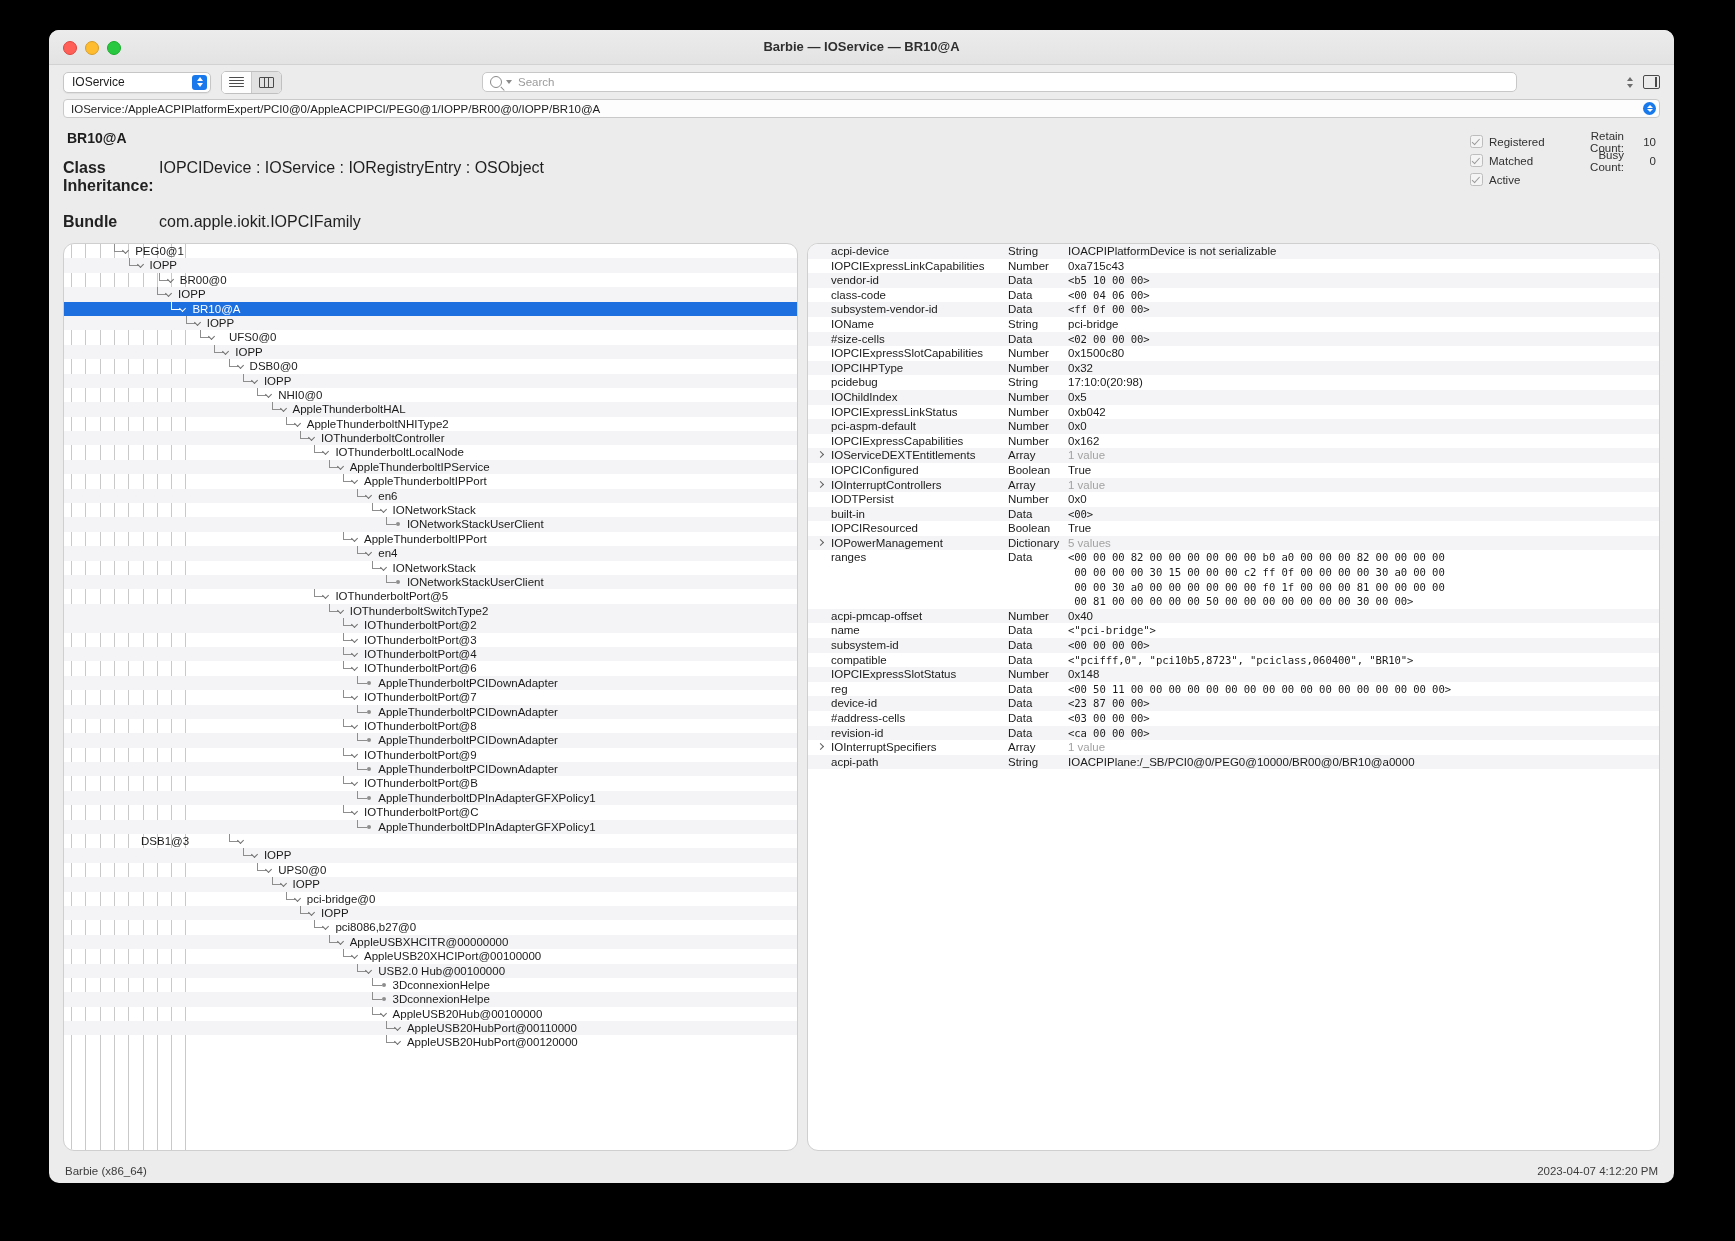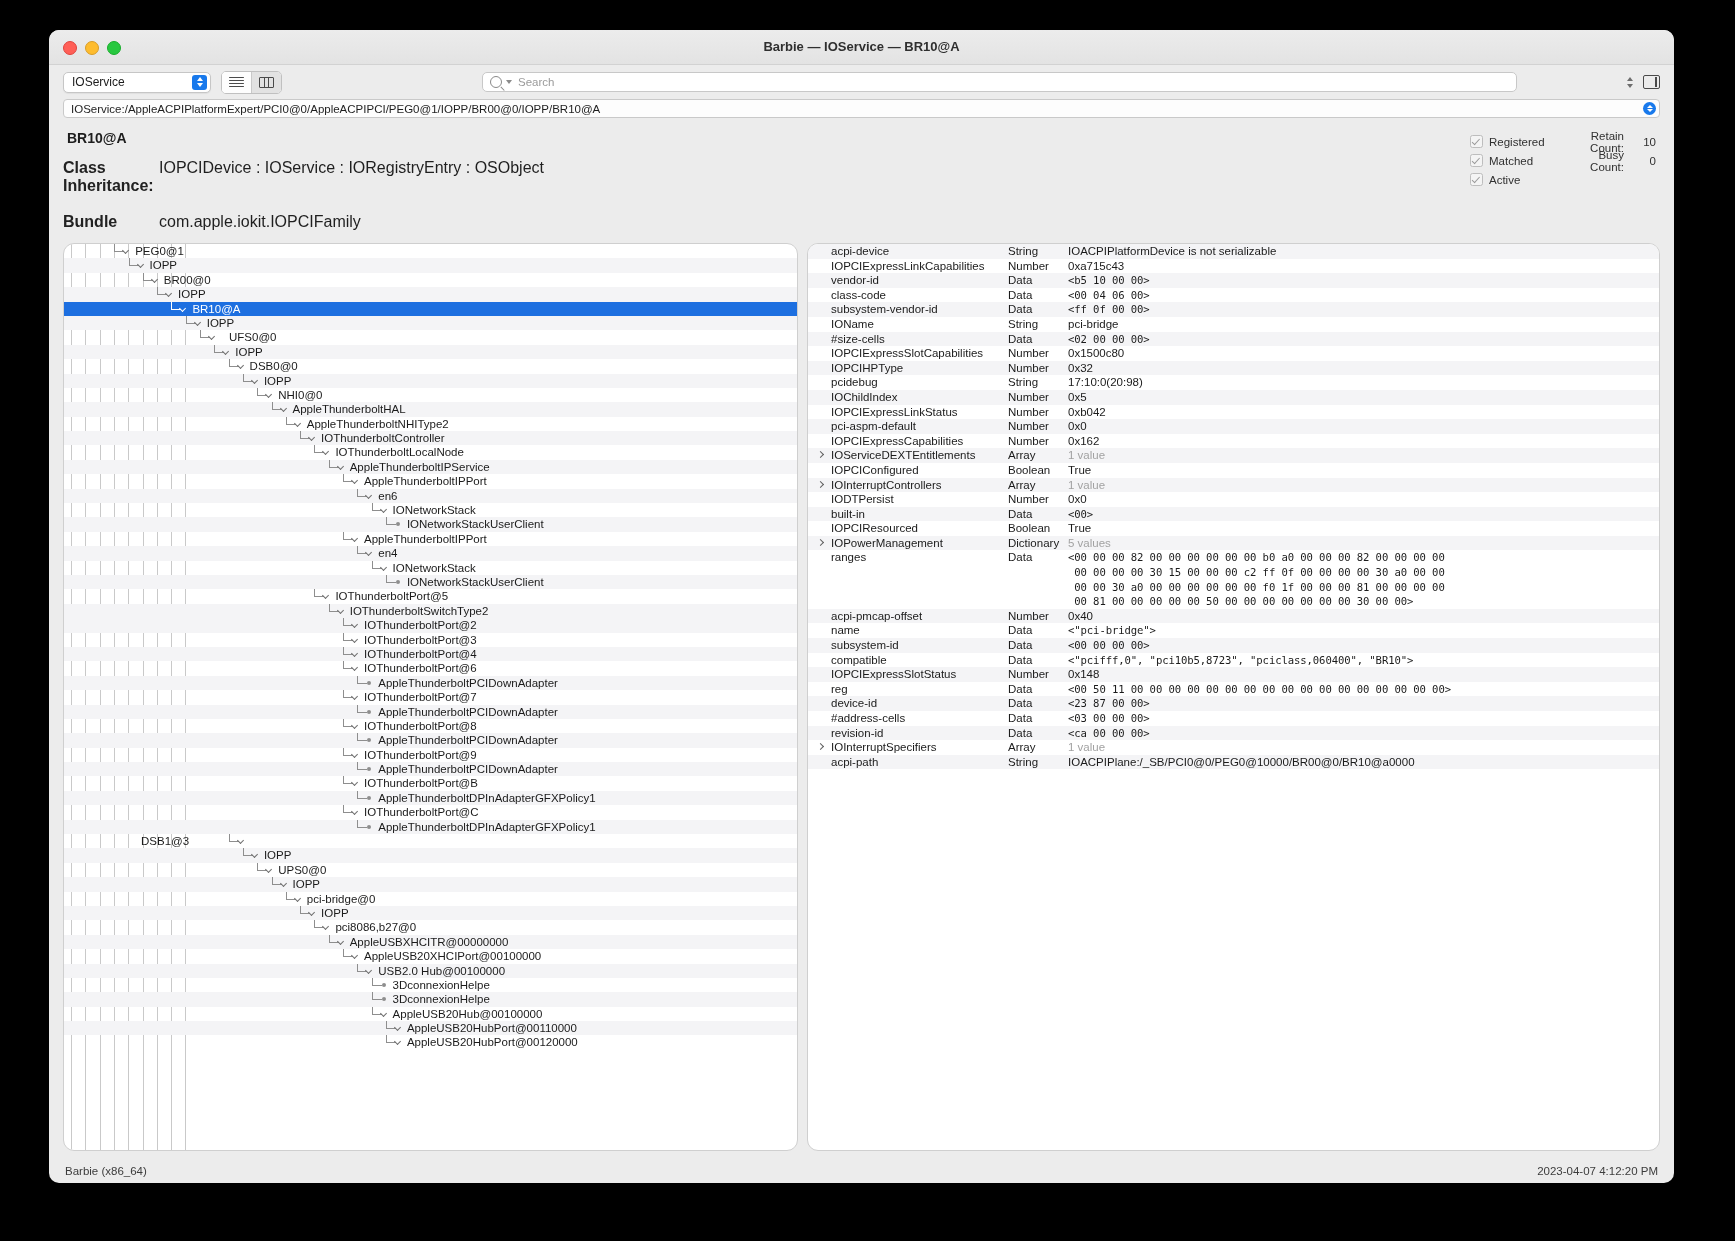--- a/index.html
+++ b/index.html
@@ -305,7 +305,7 @@
         <div id="tree-nodes">
             <div class="tnode" style="top: 0px;"><span class="elbow" style="left: 50.2px;"></span><span class="chev" style="left: 59.2px;"></span><span class="lbl" style="padding-left: 71.2px;">PEG0@1</span></div>
             <div class="tnode alt" style="top: 0px;"><span class="elbow" style="left: 64.5px;"></span><span class="chev" style="left: 73.5px;"></span><span class="lbl" style="padding-left: 85.5px;">IOPP</span></div>
-            <div class="tnode" style="top: 0px;"><span class="elbow" style="left: 78.8px;"></span><span class="chev" style="left: 87.8px;"></span><span class="lbl" style="padding-left: 99.8px;">BR00@0</span></div>
+            <div class="tnode" style="top: 0px; margin-left: 16px;"><span class="elbow" style="left: 78.8px;"></span><span class="chev" style="left: 87.8px;"></span><span class="lbl" style="padding-left: 99.8px;">BR00@0</span></div>
             <div class="tnode alt" style="top: 0px;"><span class="elbow" style="left: 93.1px;"></span><span class="chev" style="left: 102.1px;"></span><span class="lbl" style="padding-left: 114.1px;">IOPP</span></div>
             <div class="tnode sel" style="top: 0px;"><span class="elbow" style="left: 107.4px;"></span><span class="chev" style="left: 116.4px;"></span><span class="lbl" style="padding-left: 128.4px;">BR10@A</span></div>
             <div class="tnode alt" style="top: 0px;"><span class="elbow" style="left: 121.7px;"></span><span class="chev" style="left: 130.7px;"></span><span class="lbl" style="padding-left: 142.7px;">IOPP</span></div>

